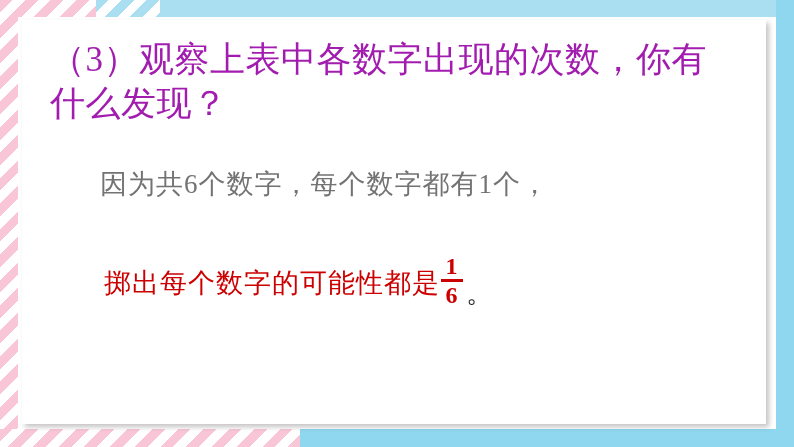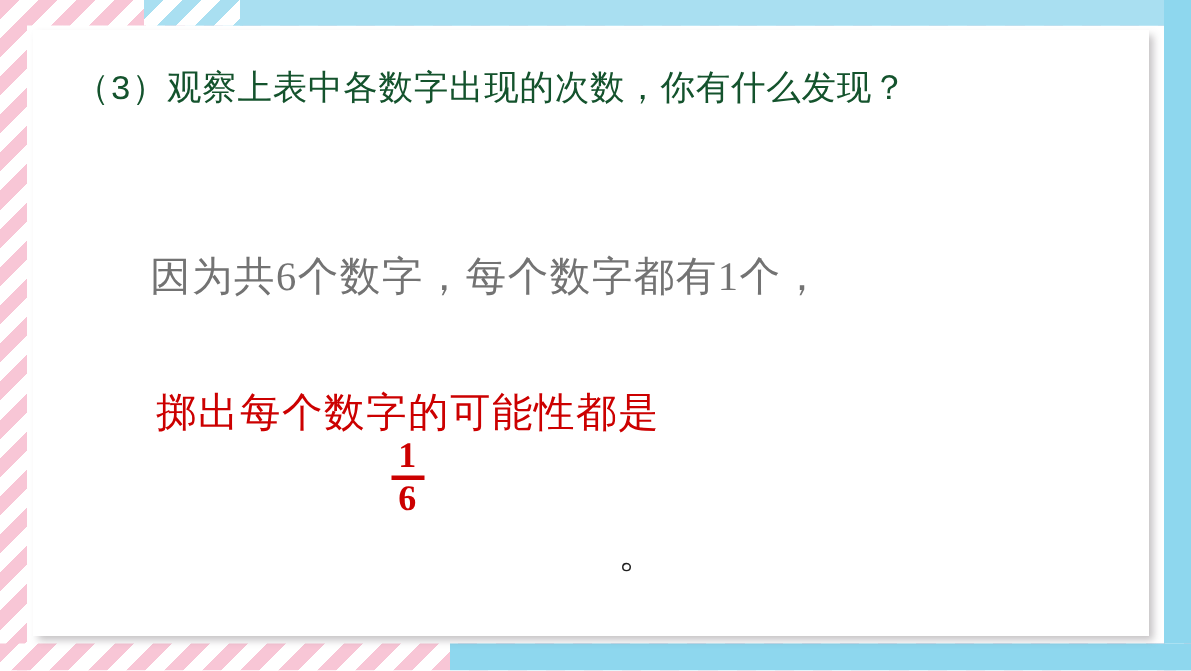--- a/index.html
+++ b/index.html
@@ -110,11 +110,11 @@
     left: 28px;
     top: 18px;
     width: 690px;
-    color: #14532d;
-    font-size: 23px;
+    color: #a21caf;
+    font-size: 35px;
     line-height: 44px;
     letter-spacing: 0.5px;
-    font-family: Liberation Mono, monospace;
+    font-family: Liberation Serif, serif;
   }
 
   .answer-black {

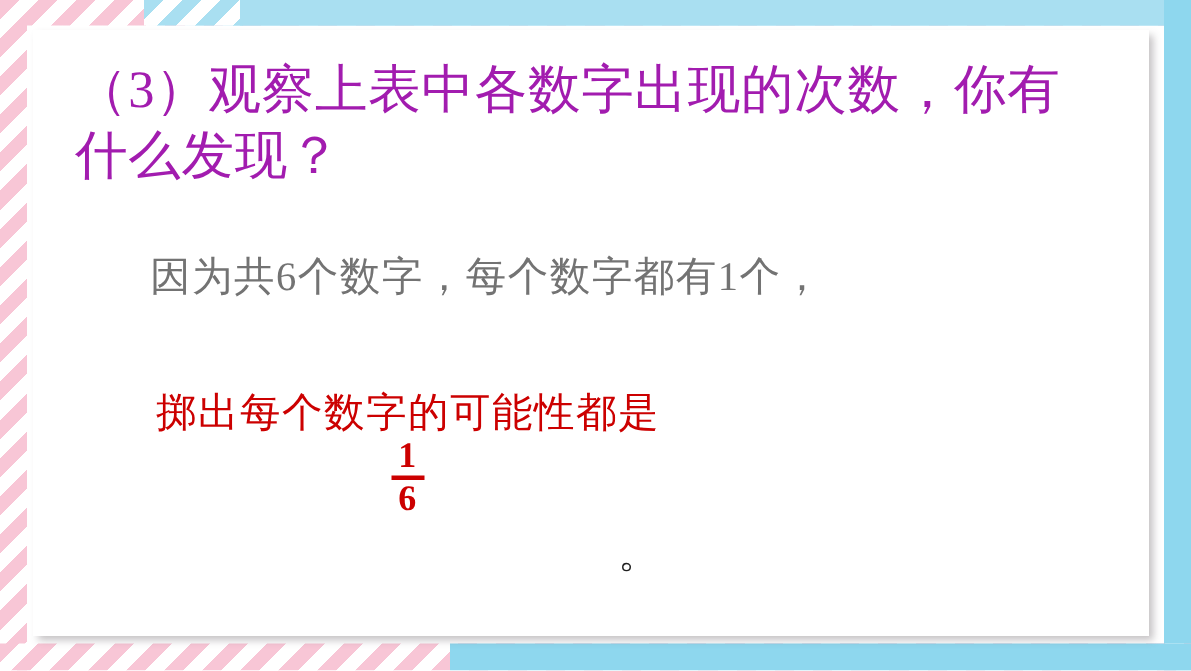--- a/index.html
+++ b/index.html
@@ -139,7 +139,6 @@
     font-family: "Liberation Serif", "DejaVu Serif", serif;
     display: flex;
     align-items: center;
-    flex-direction: column;
   }
 
   .fraction {

